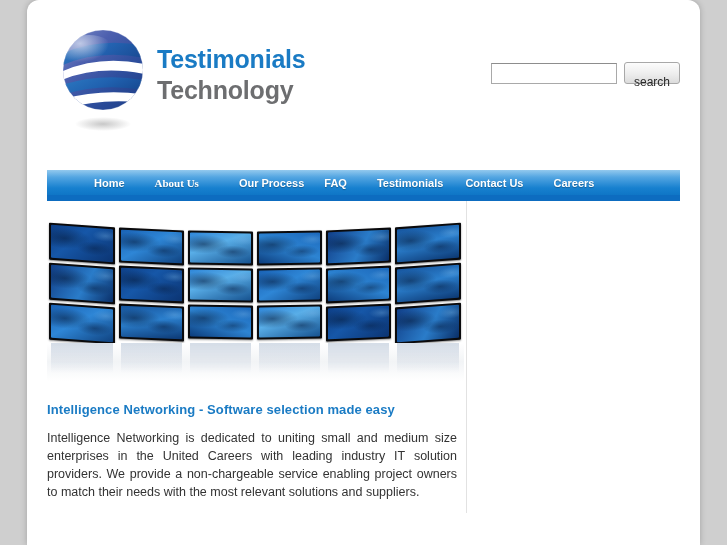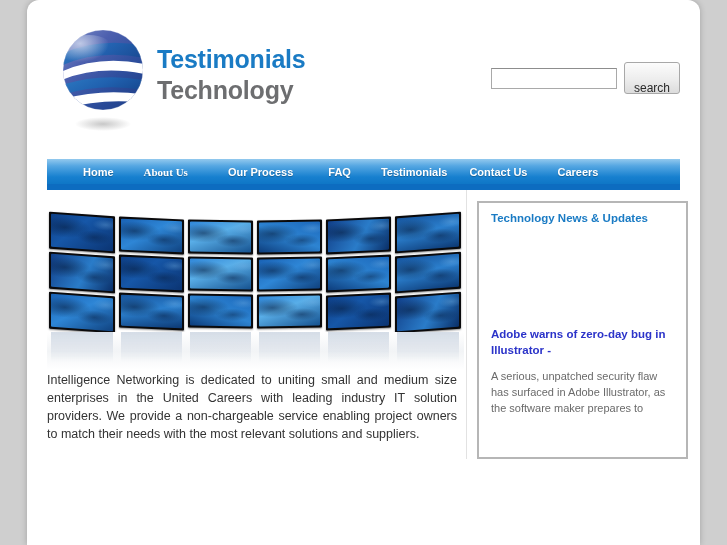--- a/index.html
+++ b/index.html
@@ -94,7 +94,7 @@
   }
   #search-button {
     height: 22px;
-    padding: 15px 9px;
+    padding: 9px 9px;
     border: 1px solid #a8a8a8;
     border-radius: 3px;
     background: linear-gradient(#fcfcfc, #ededed 55%, #dcdcdc);

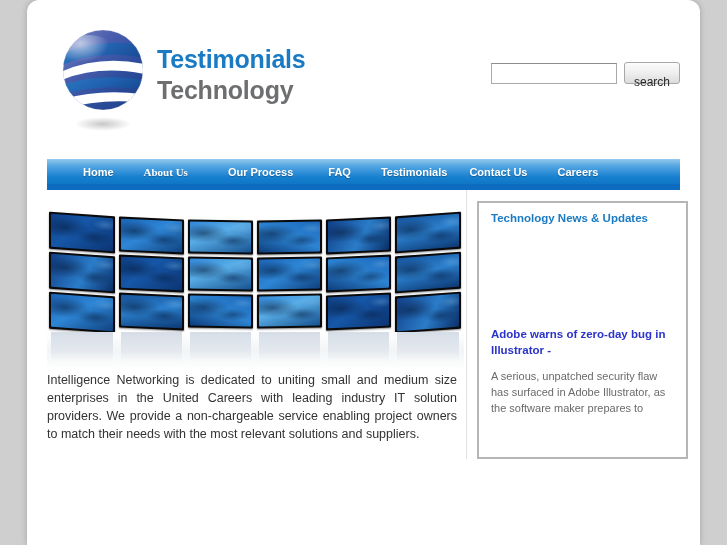--- a/index.html
+++ b/index.html
@@ -116,7 +116,7 @@
   }
   #nav ul {
     list-style: none;
-    margin: 4px;
+    margin: 15px;
     padding: 0;
     display: flex;
     height: 25px;

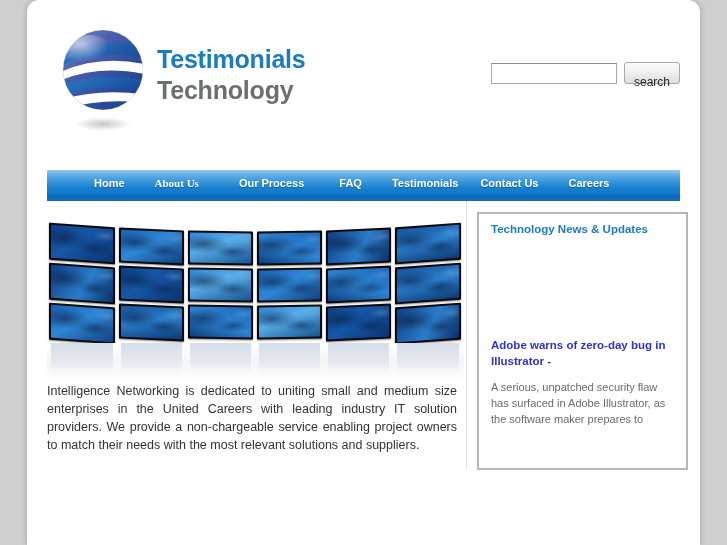--- a/index.html
+++ b/index.html
@@ -132,7 +132,7 @@
   }
   #nav li:nth-child(1) { padding-left: 32px; padding-right: 30px; }
   #nav li:nth-child(2) { padding-right: 40px; font-family: Liberation Serif, serif; }
-  #nav li:nth-child(3) { padding-right: 35px; }
+  #nav li:nth-child(3) { padding-right: 20px; }
   #nav li:nth-child(4) { padding-right: 30px; }
   #nav li:nth-child(5) { padding-right: 22px; }
   #nav li:nth-child(6) { padding-right: 30px; }

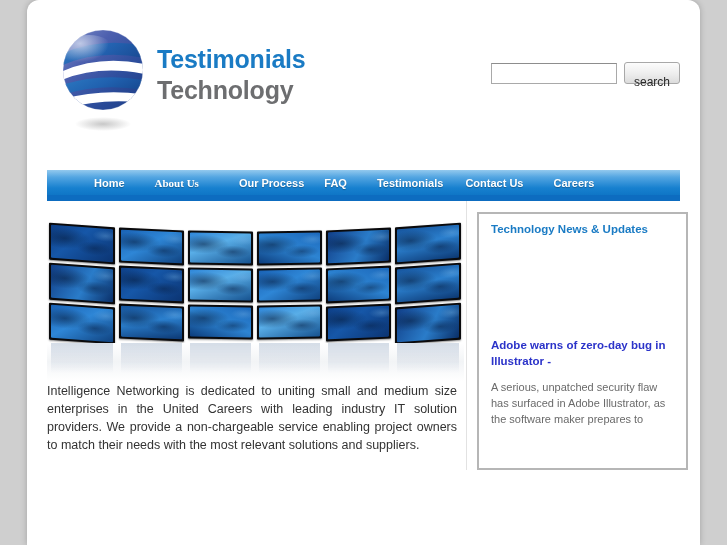--- a/index.html
+++ b/index.html
@@ -417,15 +417,6 @@
         <p class="para">Intelligence Networking is dedicated to uniting small and medium size enterprises in the United Careers with leading industry IT solution providers. We provide a non-chargeable service enabling project owners to match their needs with the most relevant solutions and suppliers.</p>
       </div>
 
-      <div id="side-col">
-        <div id="news-box">
-          <div id="news-title">Technology News &amp; Updates</div>
-          <div id="news-item">
-            <div id="news-headline">Adobe warns of zero-day bug in Illustrator -</div>
-            <div id="news-body">A serious, unpatched security flaw has surfaced in Adobe Illustrator, as the software maker prepares to</div>
-          </div>
-        </div>
-      </div>
 
     </div>
   </div>

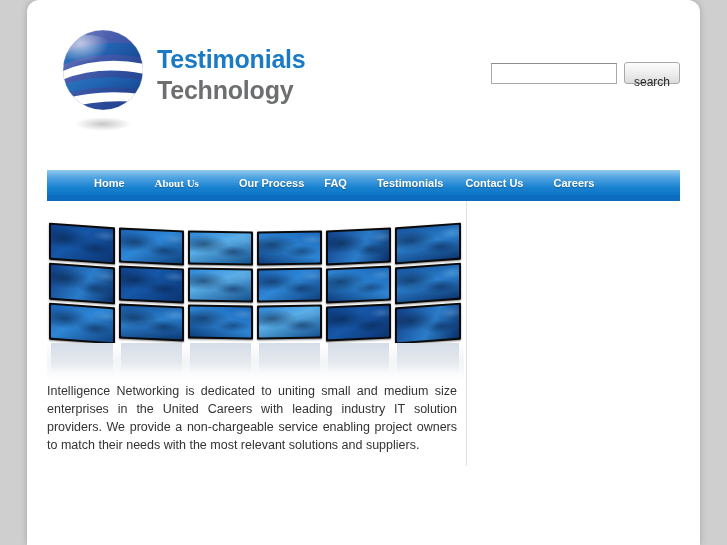--- a/index.html
+++ b/index.html
@@ -414,6 +414,7 @@
           </div>
         </div>
 
+        <h1 id="main-heading">Intelligence Networking - Software selection made easy</h1>
         <p class="para">Intelligence Networking is dedicated to uniting small and medium size enterprises in the United Careers with leading industry IT solution providers. We provide a non-chargeable service enabling project owners to match their needs with the most relevant solutions and suppliers.</p>
       </div>
 

